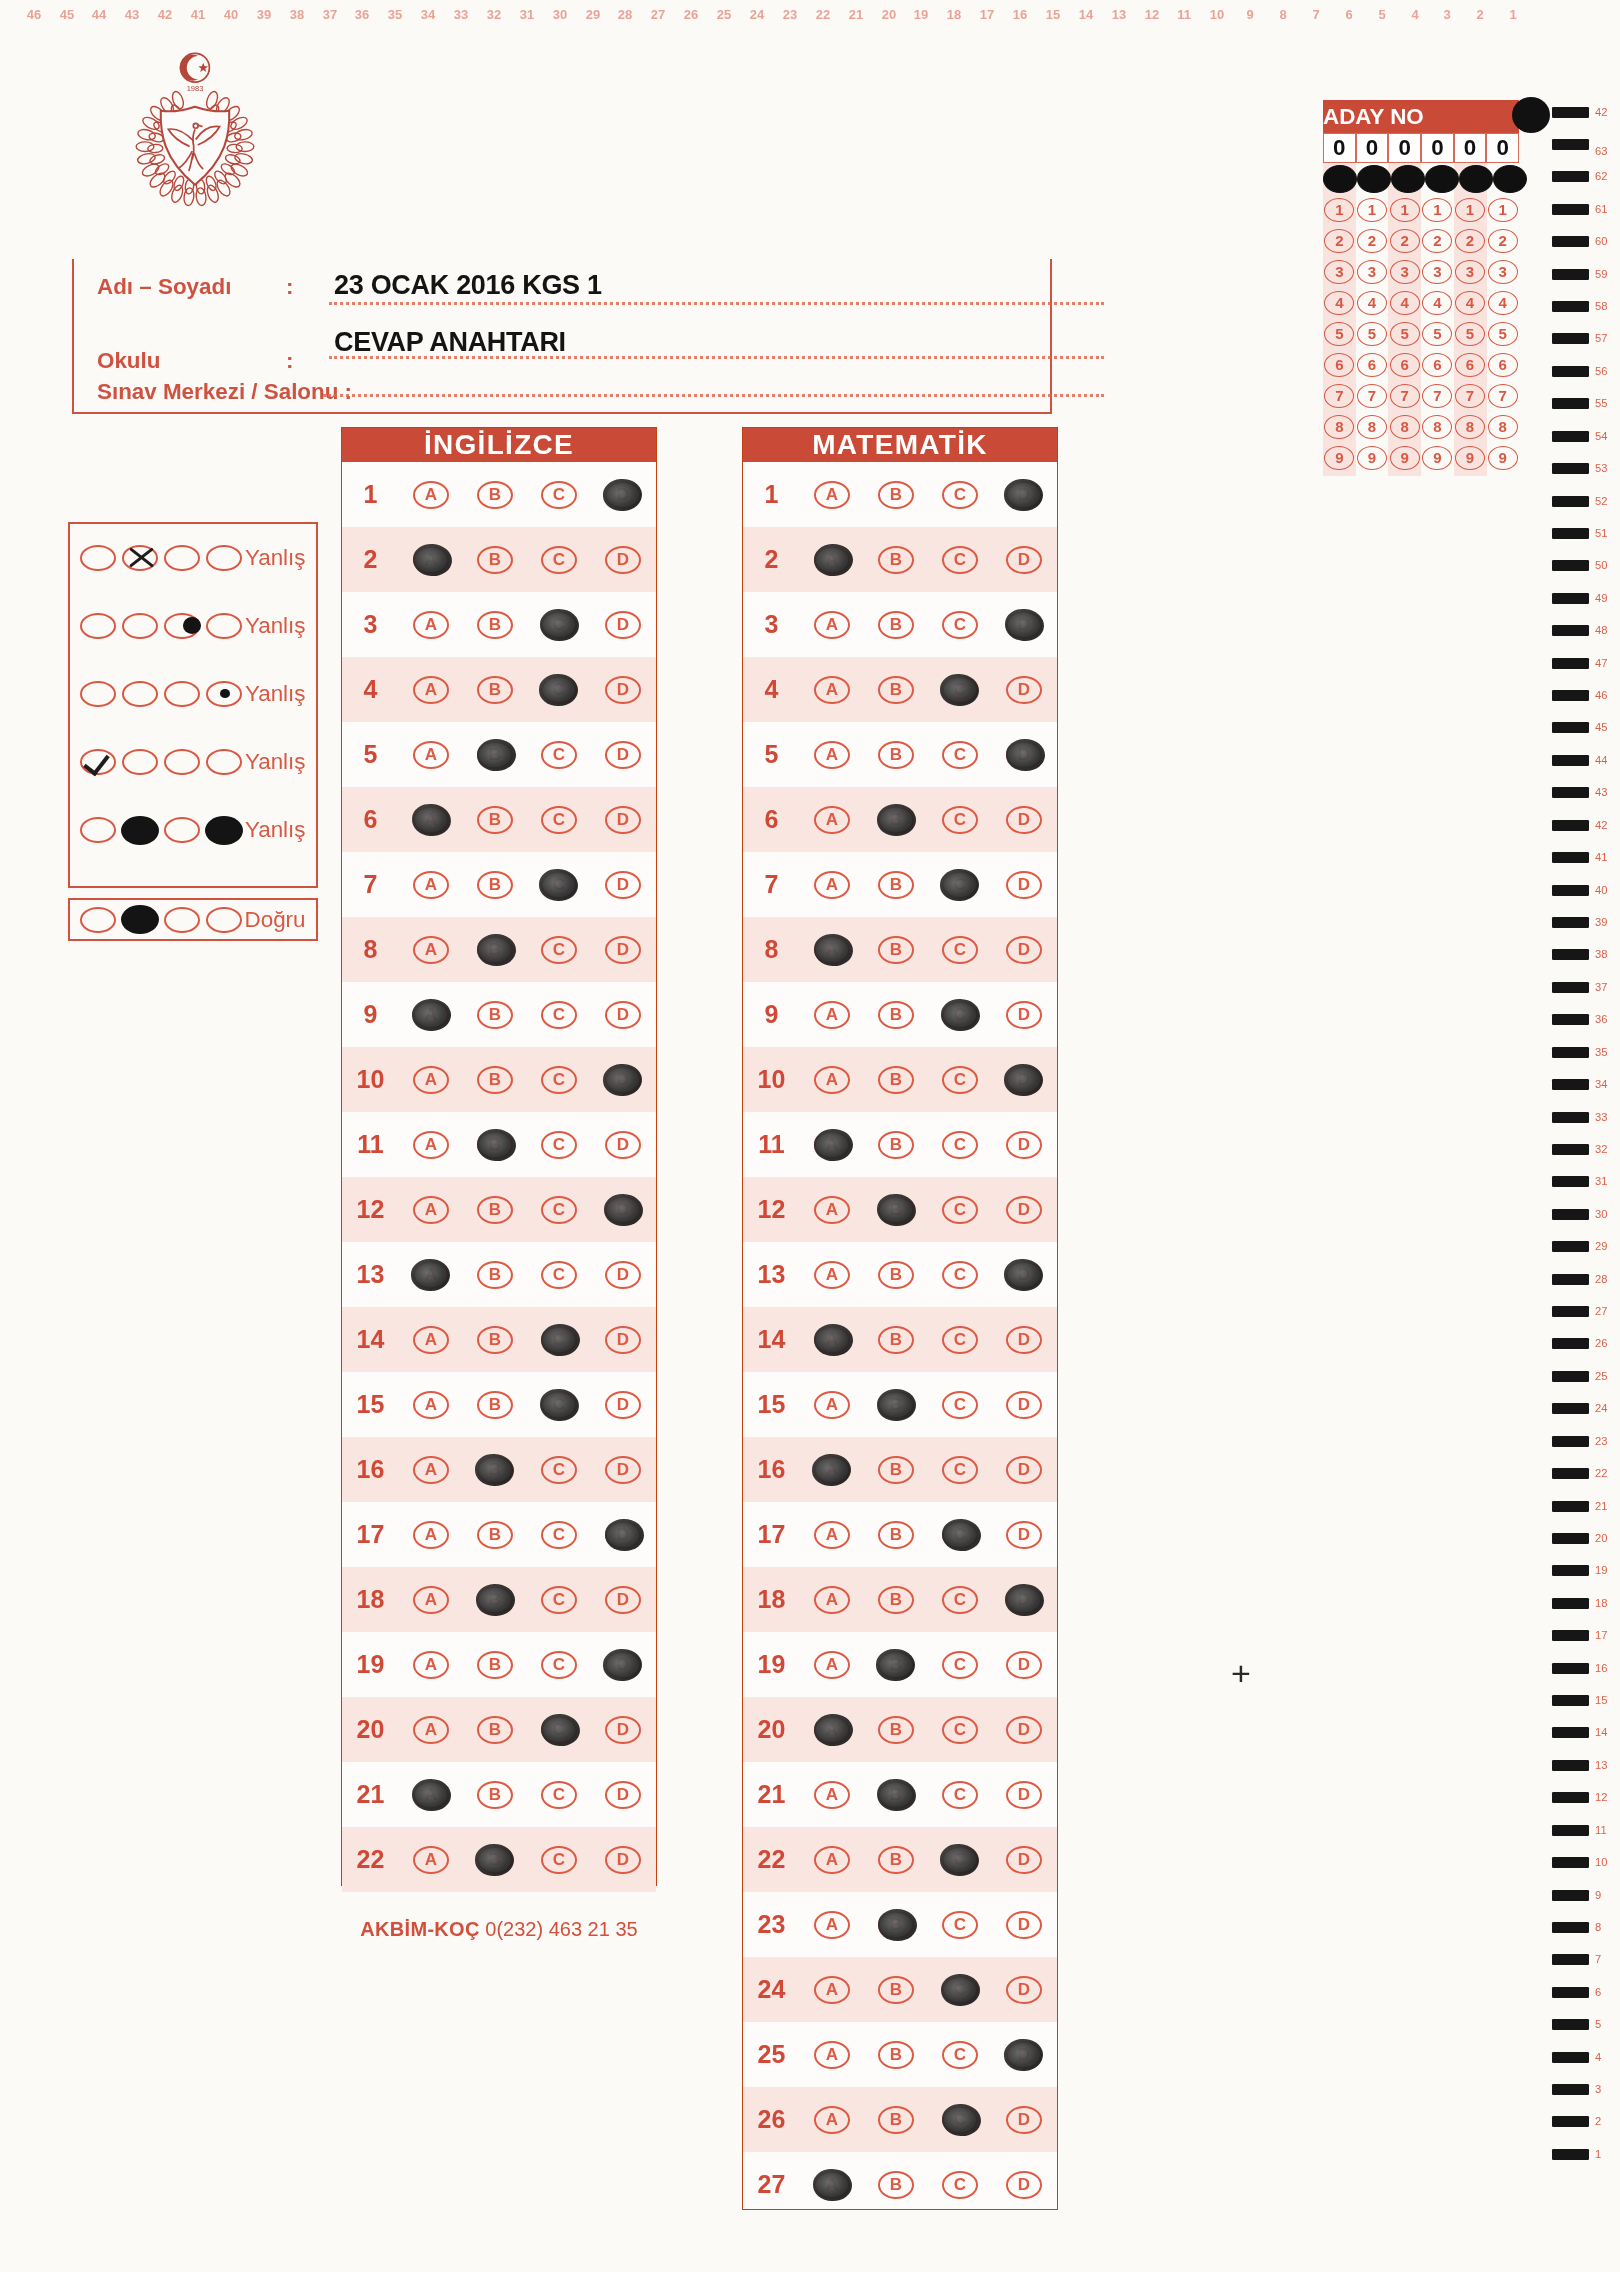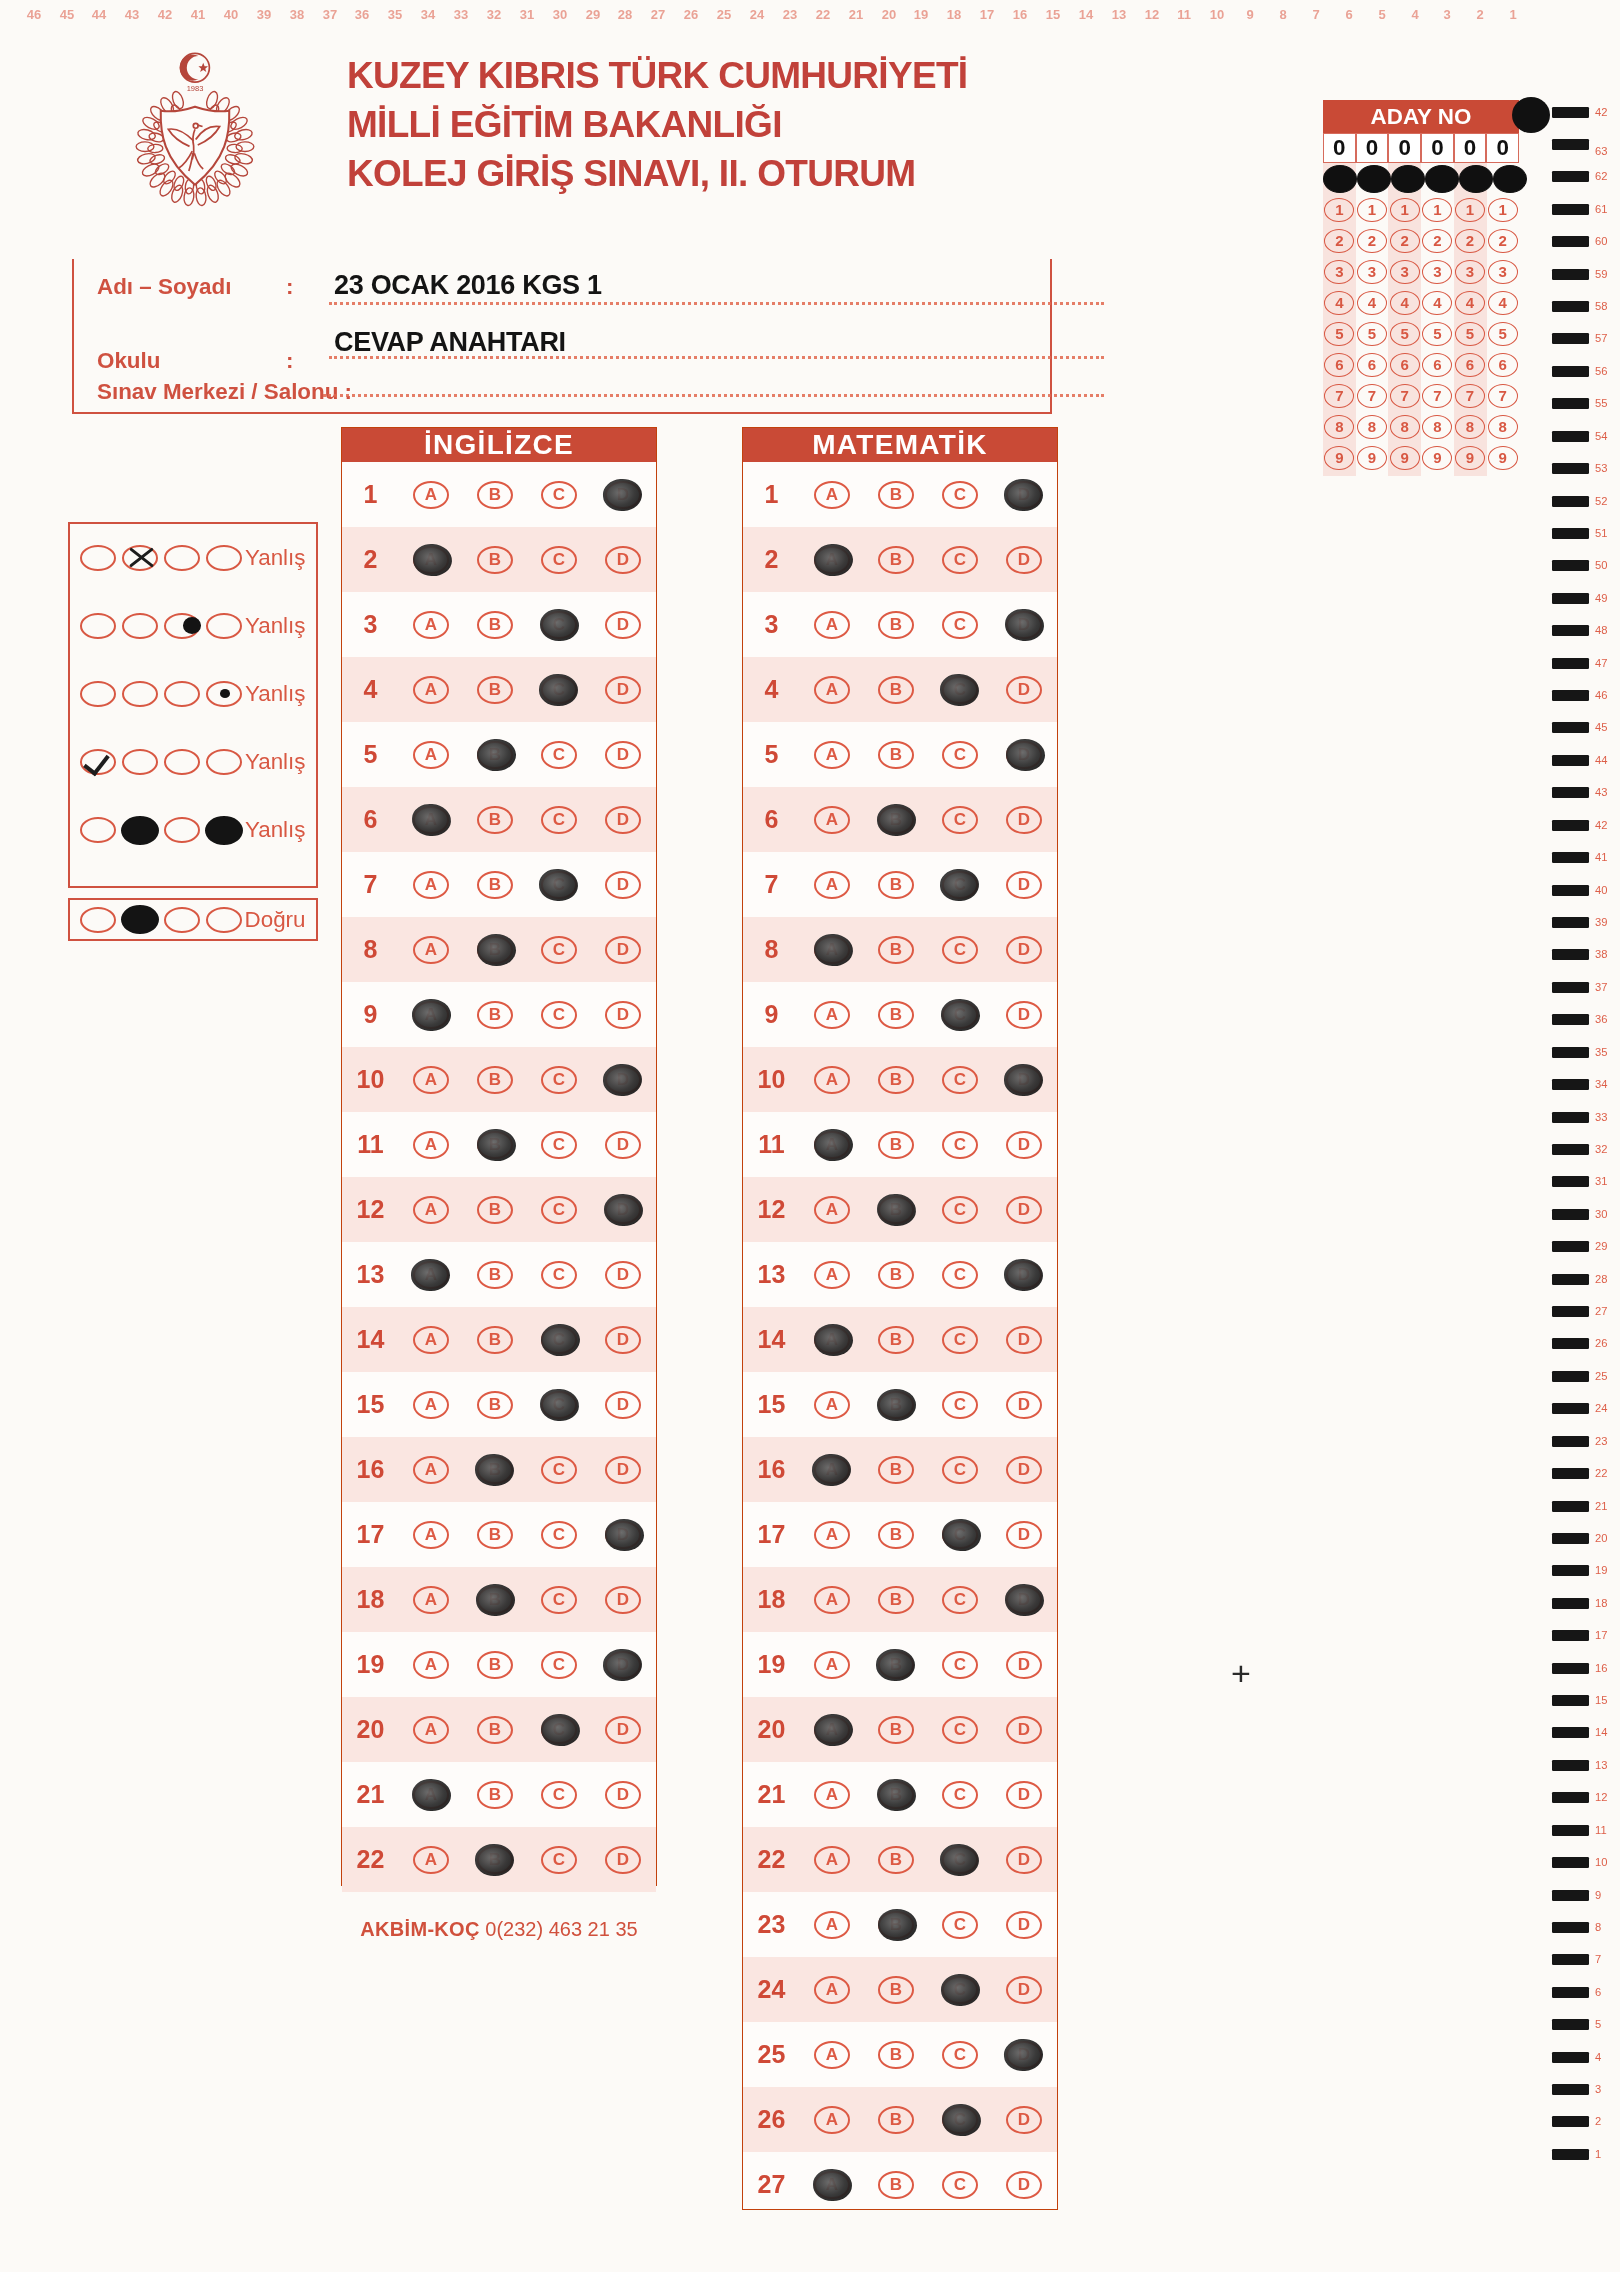--- a/index.html
+++ b/index.html
@@ -200,11 +200,6 @@
     </g>
   </svg>
 
-  <div class="title">
-    <div>KUZEY KIBRIS TÜRK CUMHURİYETİ</div>
-    <div>MİLLİ EĞİTİM BAKANLIĞI</div>
-    <div>KOLEJ GİRİŞ SINAVI, II. OTURUM</div>
-  </div>
 
 
   <div class="info-box">

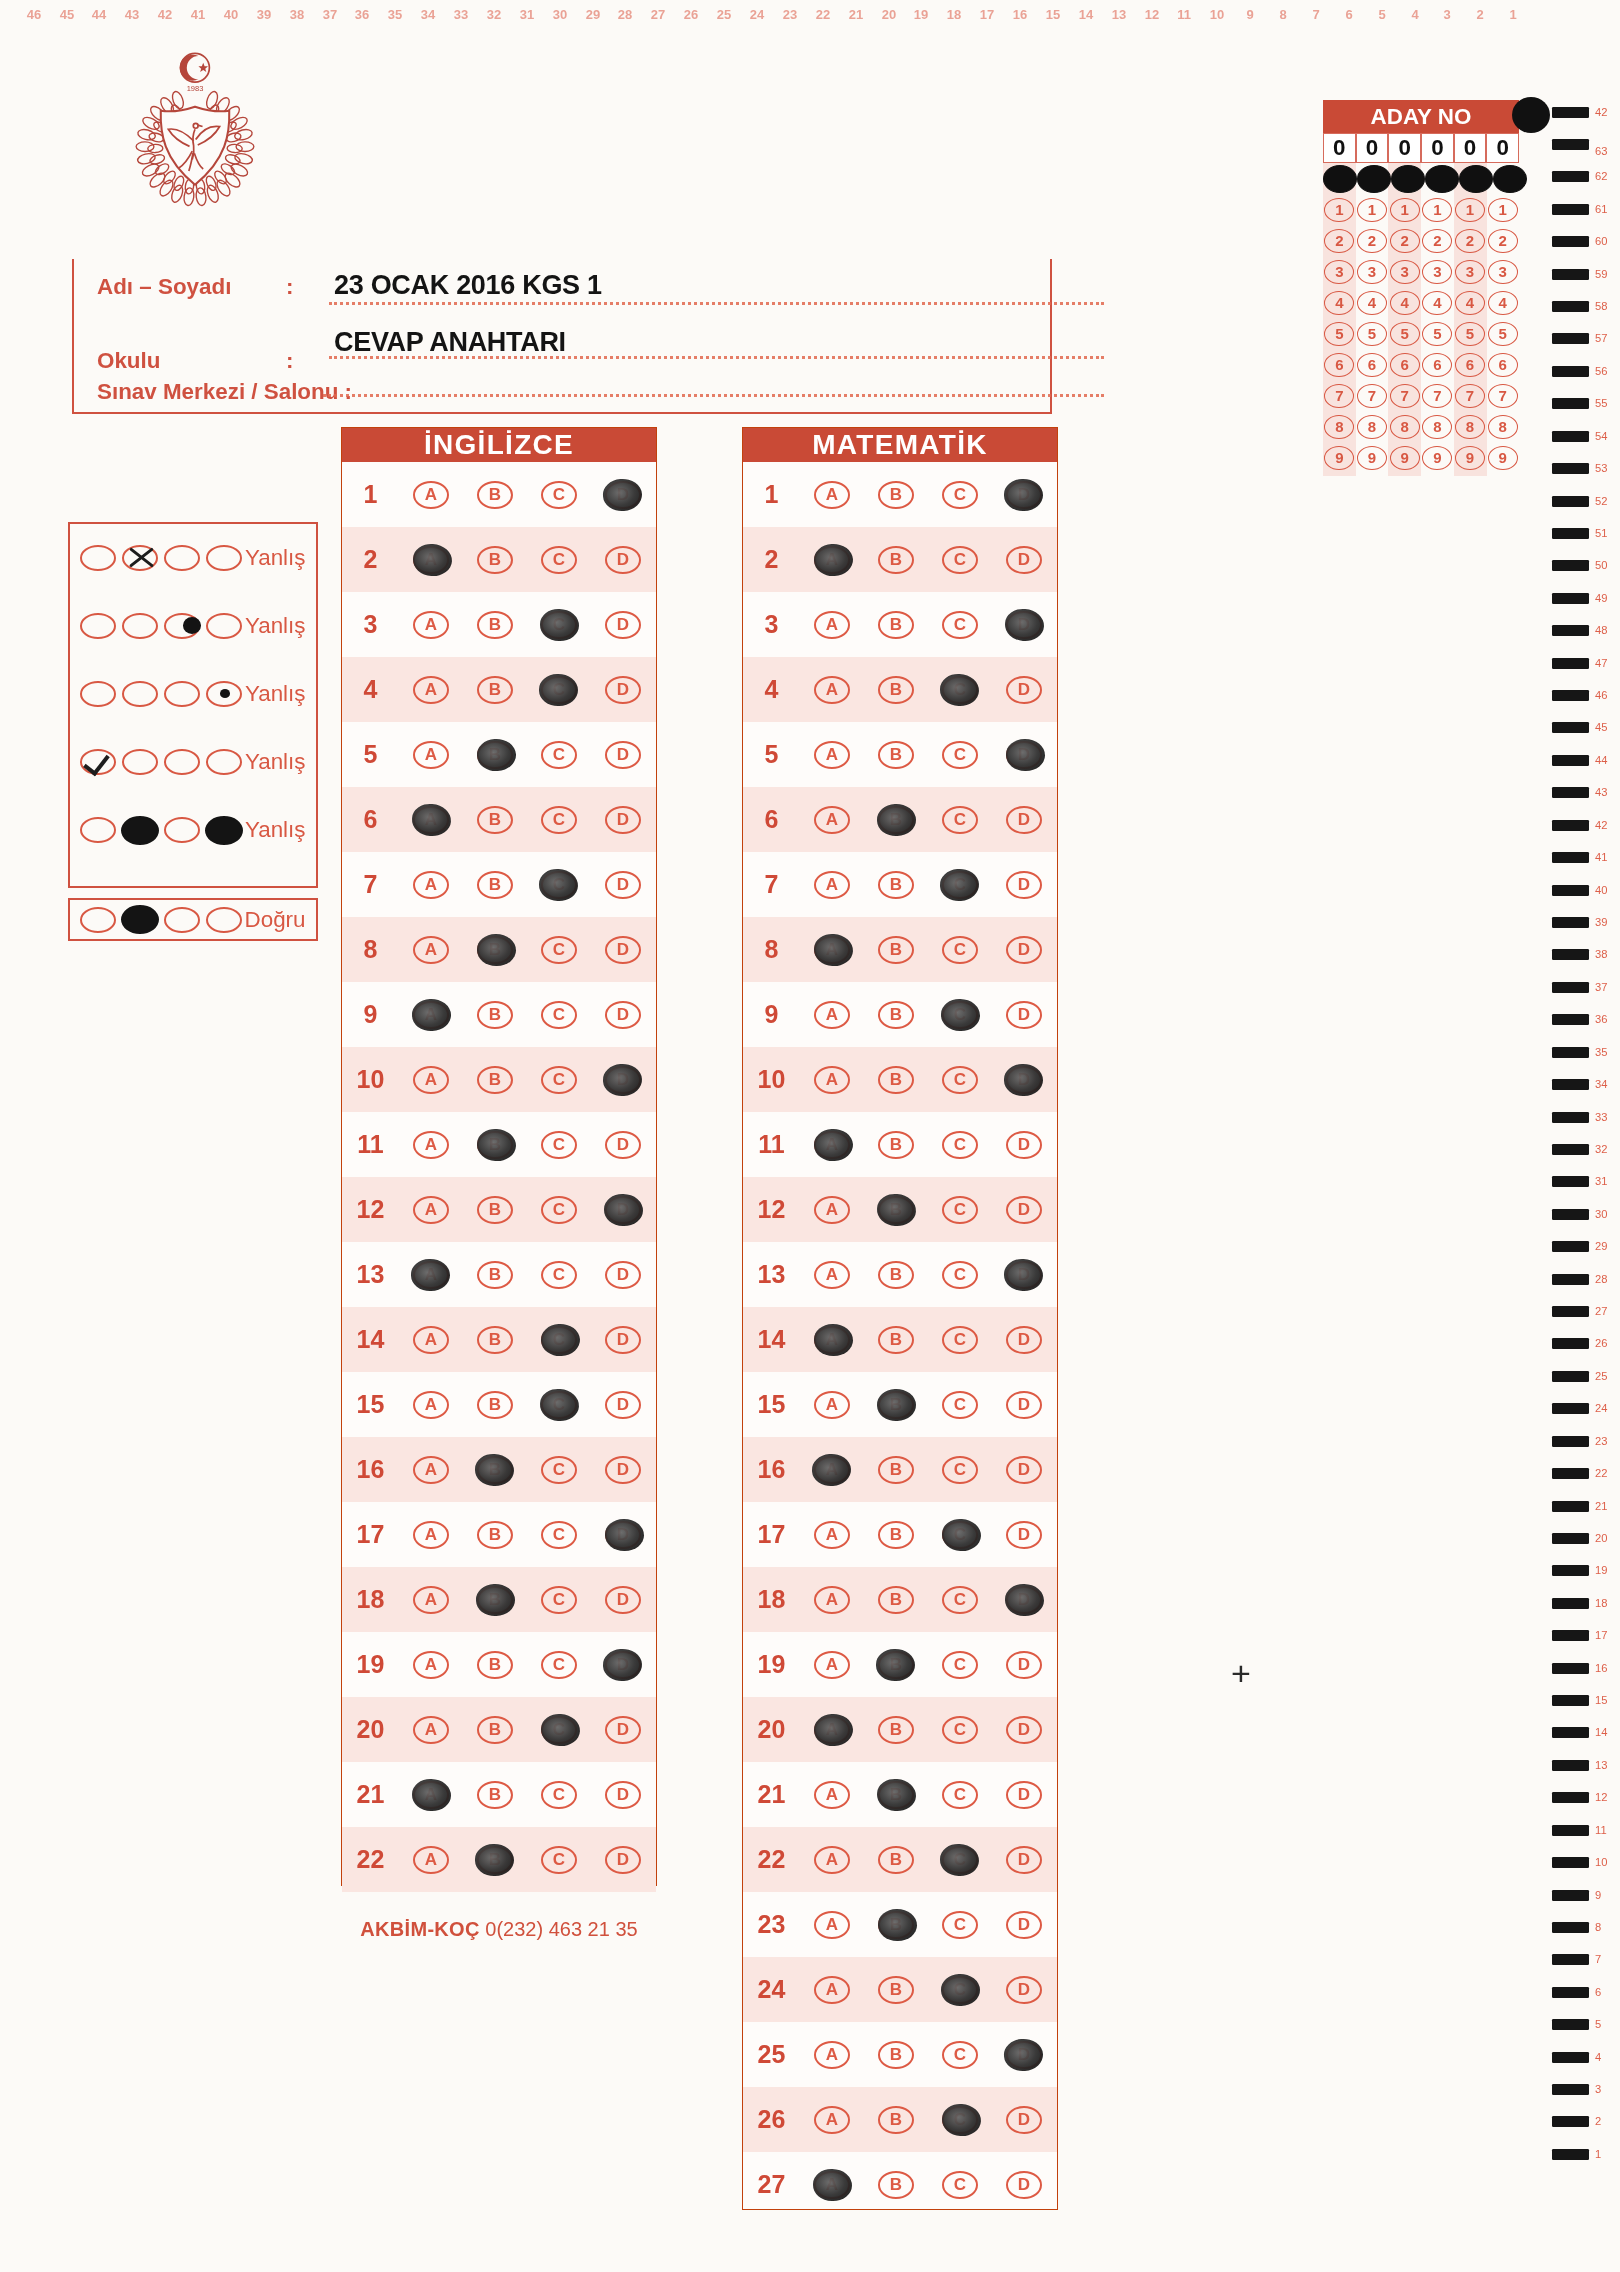--- a/index.html
+++ b/index.html
@@ -62,7 +62,7 @@
   .footer b{font-weight:bold;letter-spacing:0.3px;}
   
   .aday{position:absolute;left:1323px;top:100px;width:196px;}
-  .aday-head{height:33px;background:#c94a36;color:#fff;font-size:22.4px;font-weight:bold;text-align:center;
+  .aday-head{height:33px;background:#c94a36;color:#fff;font-size:22.4px;font-weight:bold;text-align:left;
              line-height:33px;}
   .aday-digits{display:flex;height:30px;}
   .adigit{flex:1;border:1.3px solid rgba(207,81,64,.85);box-sizing:border-box;background:#fff;

